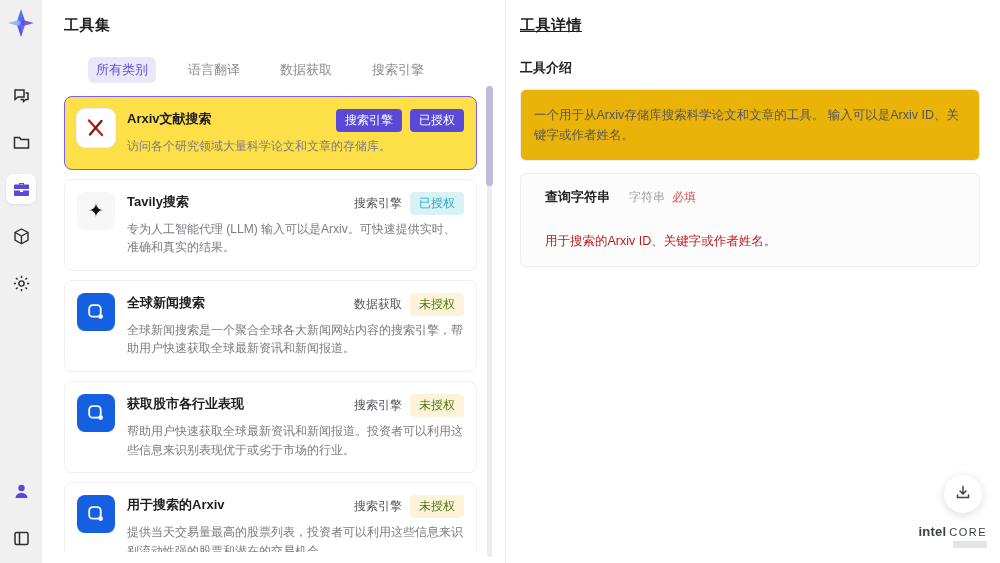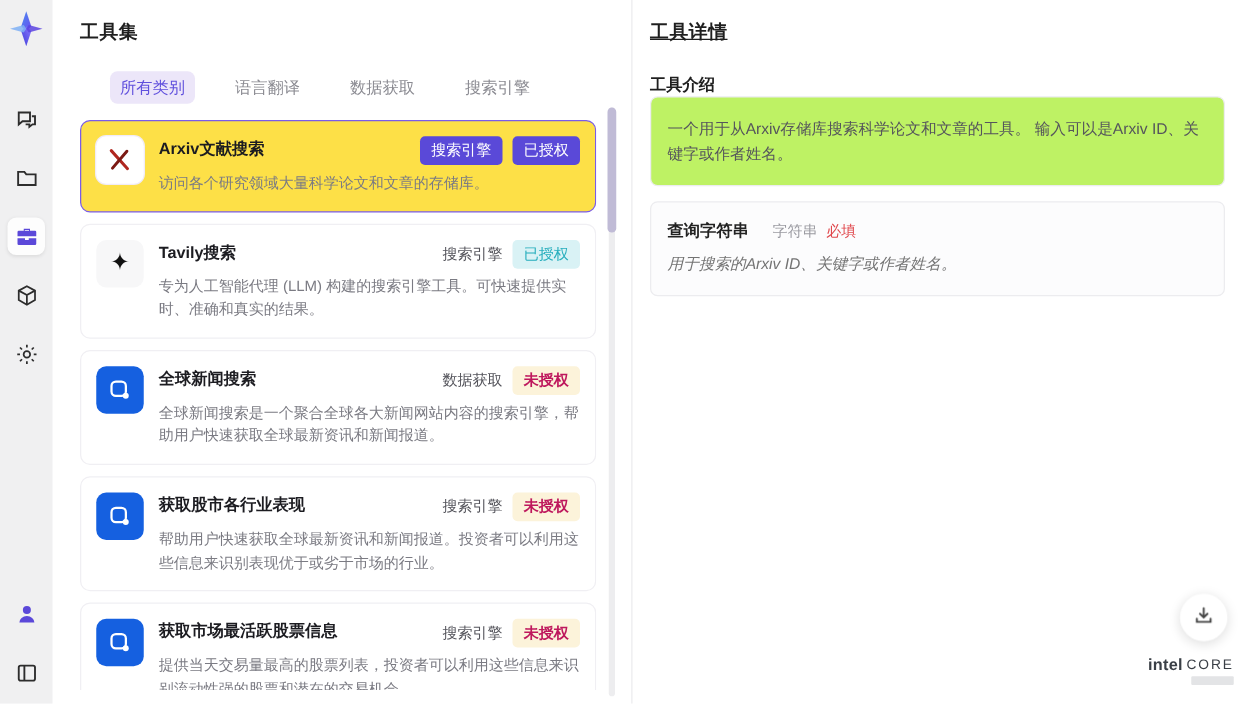--- a/index.html
+++ b/index.html
@@ -56,8 +56,8 @@
   .detail-panel { flex:1; padding:16px 16px 0 14px; }
   .detail-title { font-size:15px; font-weight:bold; letter-spacing:.5px;text-decoration:underline; }
   .section-heading { font-size:13px; font-weight:bold; margin-top:24px; }
-  .info-box { border:1px solid #ececef; background:#bef264; border-radius:6px;
-    padding:15px 13px; font-size:12.5px; color:#55555c; line-height:1.6; }
+  .info-box { border:1px solid #ececef; background:#eab308; border-radius:6px;
+    padding:15px 13px; margin-top:12px; font-size:12.5px; color:#55555c; line-height:1.6; }
   .param-box { border:1px solid #ececef; background:#fcfcfd; border-radius:6px;
     padding:14px 13px 16px; margin-top:12px; }
   .param-head { display:flex; align-items:baseline; gap:7px; }

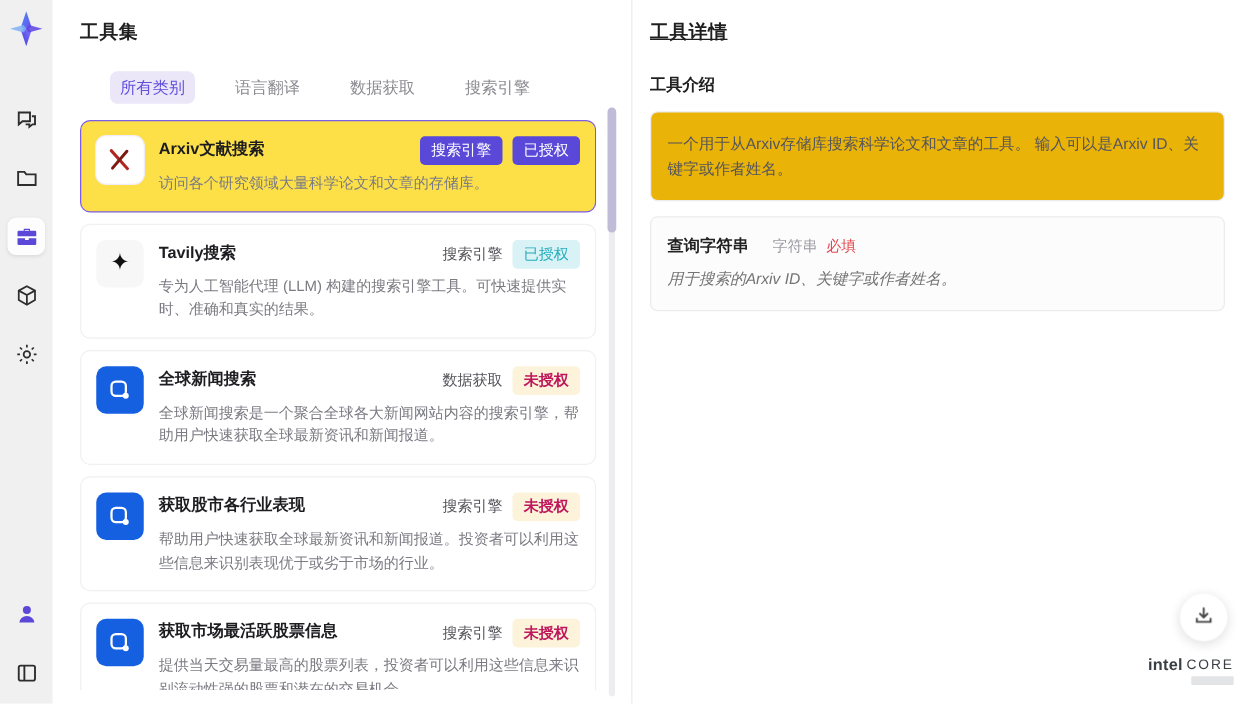--- a/index.html
+++ b/index.html
@@ -59,7 +59,7 @@
   .info-box { border:1px solid #ececef; background:#eab308; border-radius:6px;
     padding:15px 13px; margin-top:12px; font-size:12.5px; color:#55555c; line-height:1.6; }
   .param-box { border:1px solid #ececef; background:#fcfcfd; border-radius:6px;
-    padding:14px 13px 16px; margin-top:12px; }
+    padding:14px 24px 16px; margin-top:12px; }
   .param-head { display:flex; align-items:baseline; gap:7px; }
   .param-name { font-size:13px; font-weight:bold; color:#222; }
   .param-type { font-size:12px; color:#9a9aa1;margin-left:12px; }

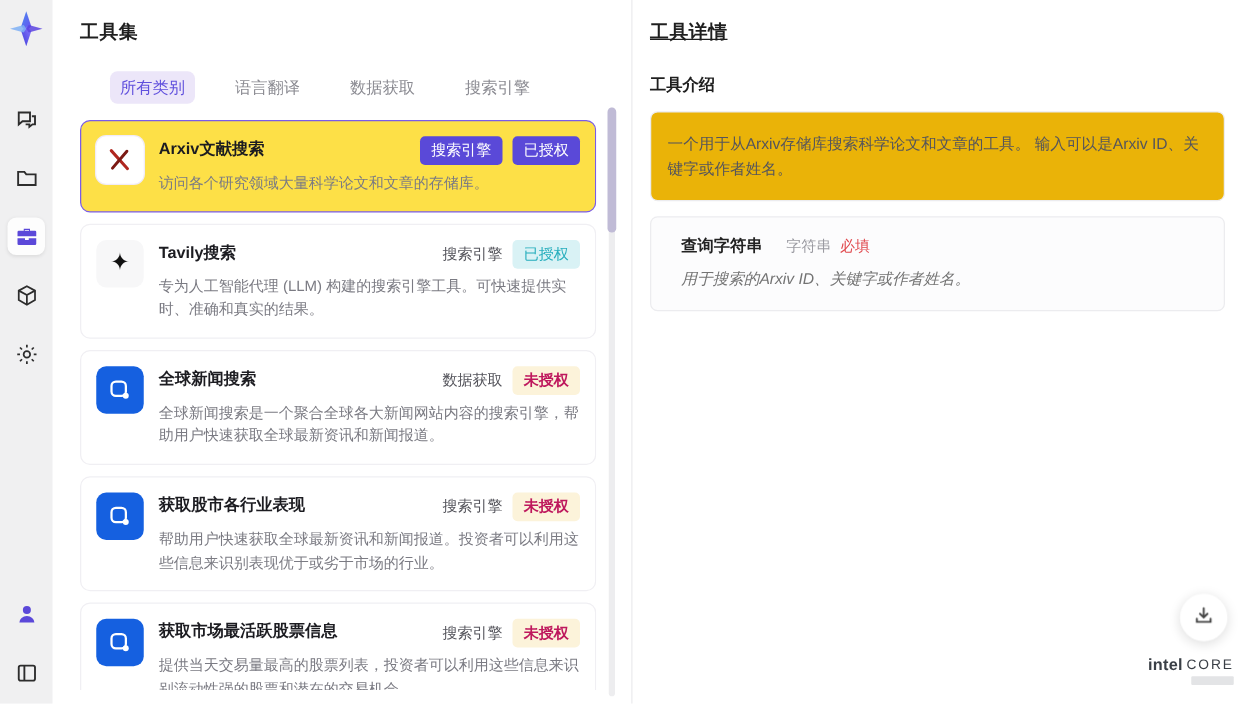--- a/index.html
+++ b/index.html
@@ -206,7 +206,7 @@
               <span class="badge ok">已授权</span>
             </div>
           </div>
-          <div class="card-desc">专为人工智能代理 (LLM) 构建的搜索引擎工具。可快速提供实时、准确和真实的结果。</div>
+          <div class="card-desc">专为人工智能代理 (LLM) 输入可以是Arxiv。可快速提供实时、准确和真实的结果。</div>
         </div>
       </div>
 

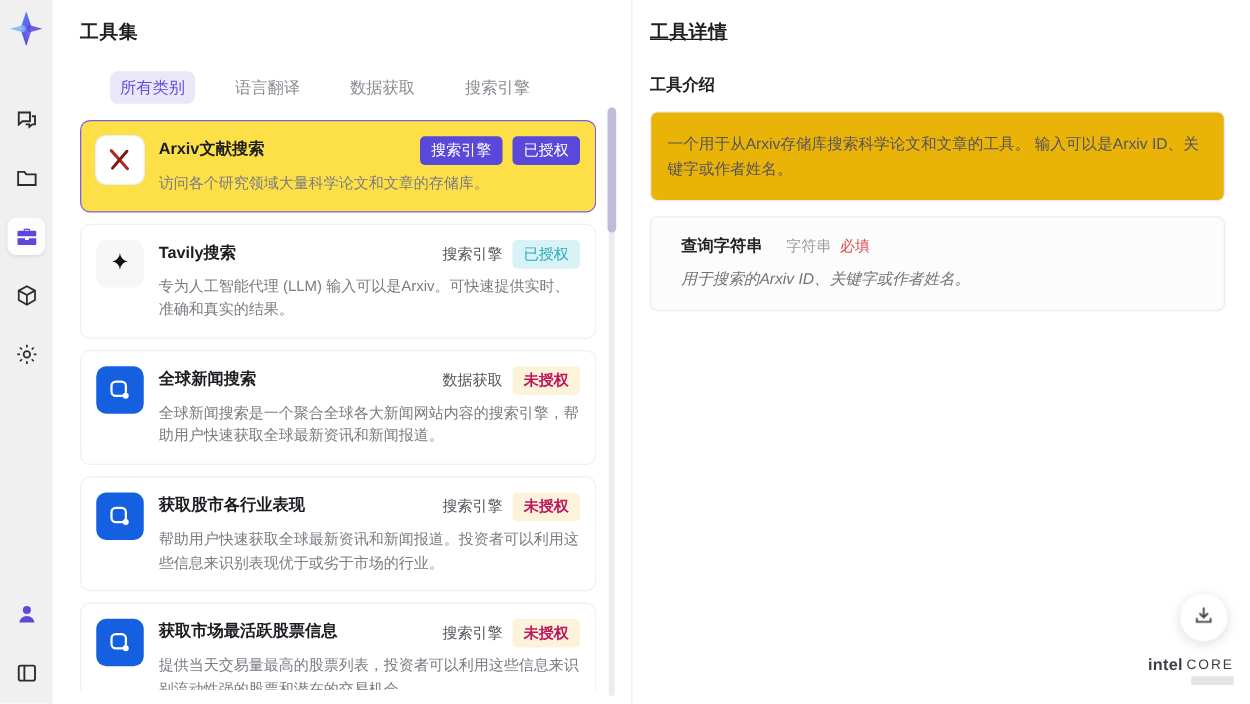--- a/index.html
+++ b/index.html
@@ -64,7 +64,7 @@
   .param-name { font-size:13px; font-weight:bold; color:#222; }
   .param-type { font-size:12px; color:#9a9aa1;margin-left:12px; }
   .param-required { font-size:12px; color:#e0484d; }
-  .param-desc { font-size:12.5px; color:#737373; margin-top:9px;font-style:italic; }
+  .param-desc { font-size:12.5px; color:#b91c1c; margin-top:27px; }
 
   
   .download-fab { position:fixed; right:18px; bottom:50px; width:38px; height:38px;

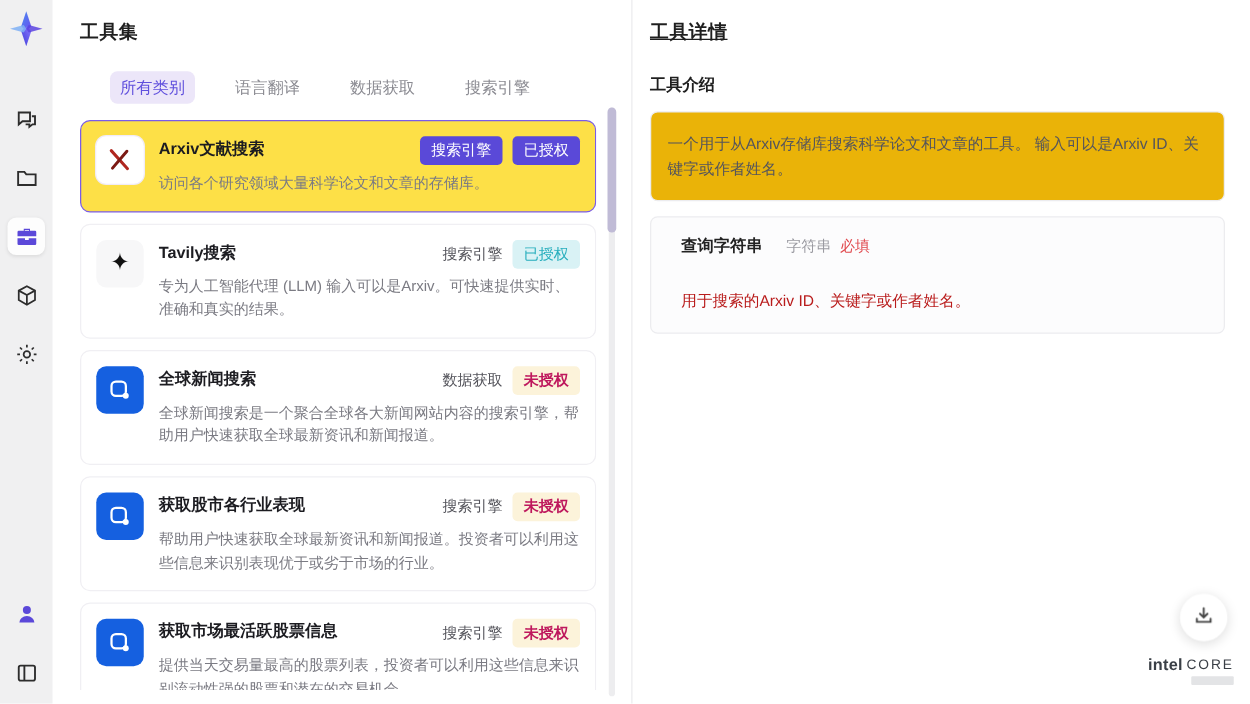--- a/index.html
+++ b/index.html
@@ -42,7 +42,7 @@
   .badge { font-size:12px; padding:3px 9px; border-radius:4px; white-space:nowrap; }
   .badge.solid { background:#5a49d8; color:#fff; }
   .badge.ok { background:#d9f2f5; color:#27aebd; }
-  .badge.warn { background:#fcf3da; color:#be185d;font-weight:bold; }
+  .badge.warn { background:#fcf3da; color:#4d7c0f; }
   .card-desc { font-size:12px; color:#7b7b83; line-height:1.55; margin-top:5px; }
   .star-glyph { font-size:19px; color:#111; line-height:1; }
 

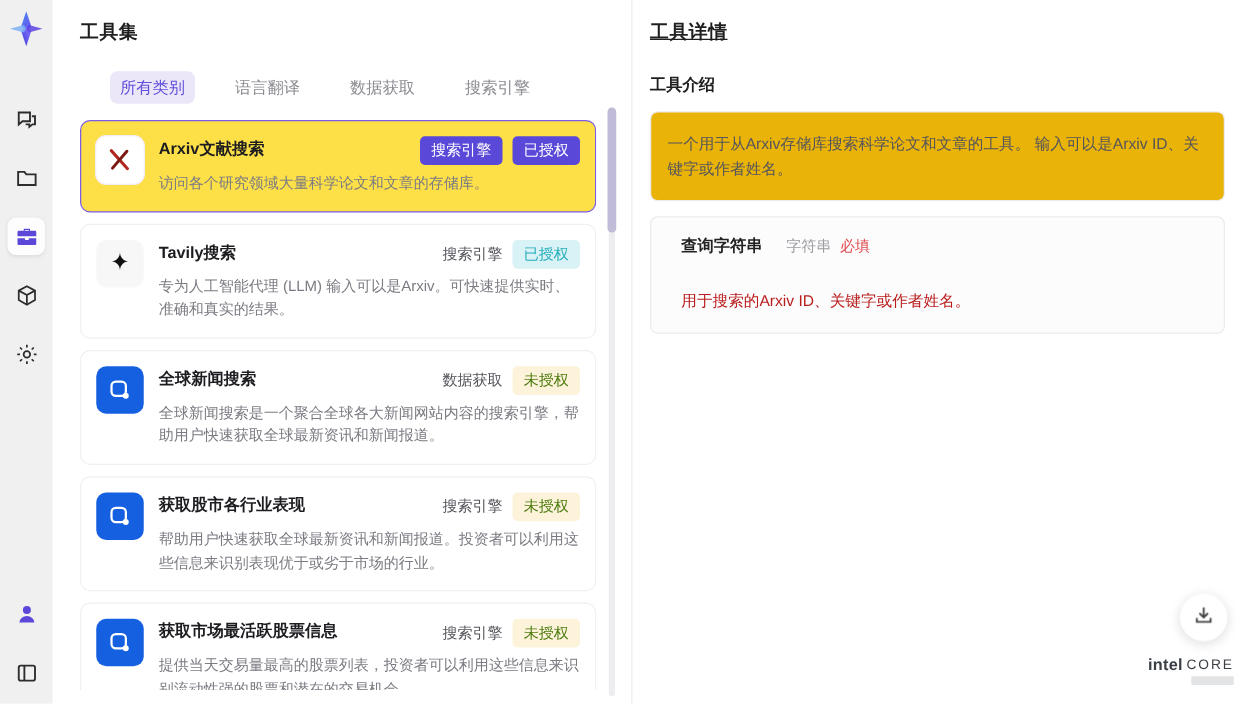--- a/index.html
+++ b/index.html
@@ -257,7 +257,7 @@
         </div>
         <div class="card-body">
           <div class="card-top">
-            <div class="card-title">获取市场最活跃股票信息</div>
+            <div class="card-title">用于搜索的Arxiv</div>
             <div class="card-tags">
               <span class="cat-label">搜索引擎</span>
               <span class="badge warn">未授权</span>

